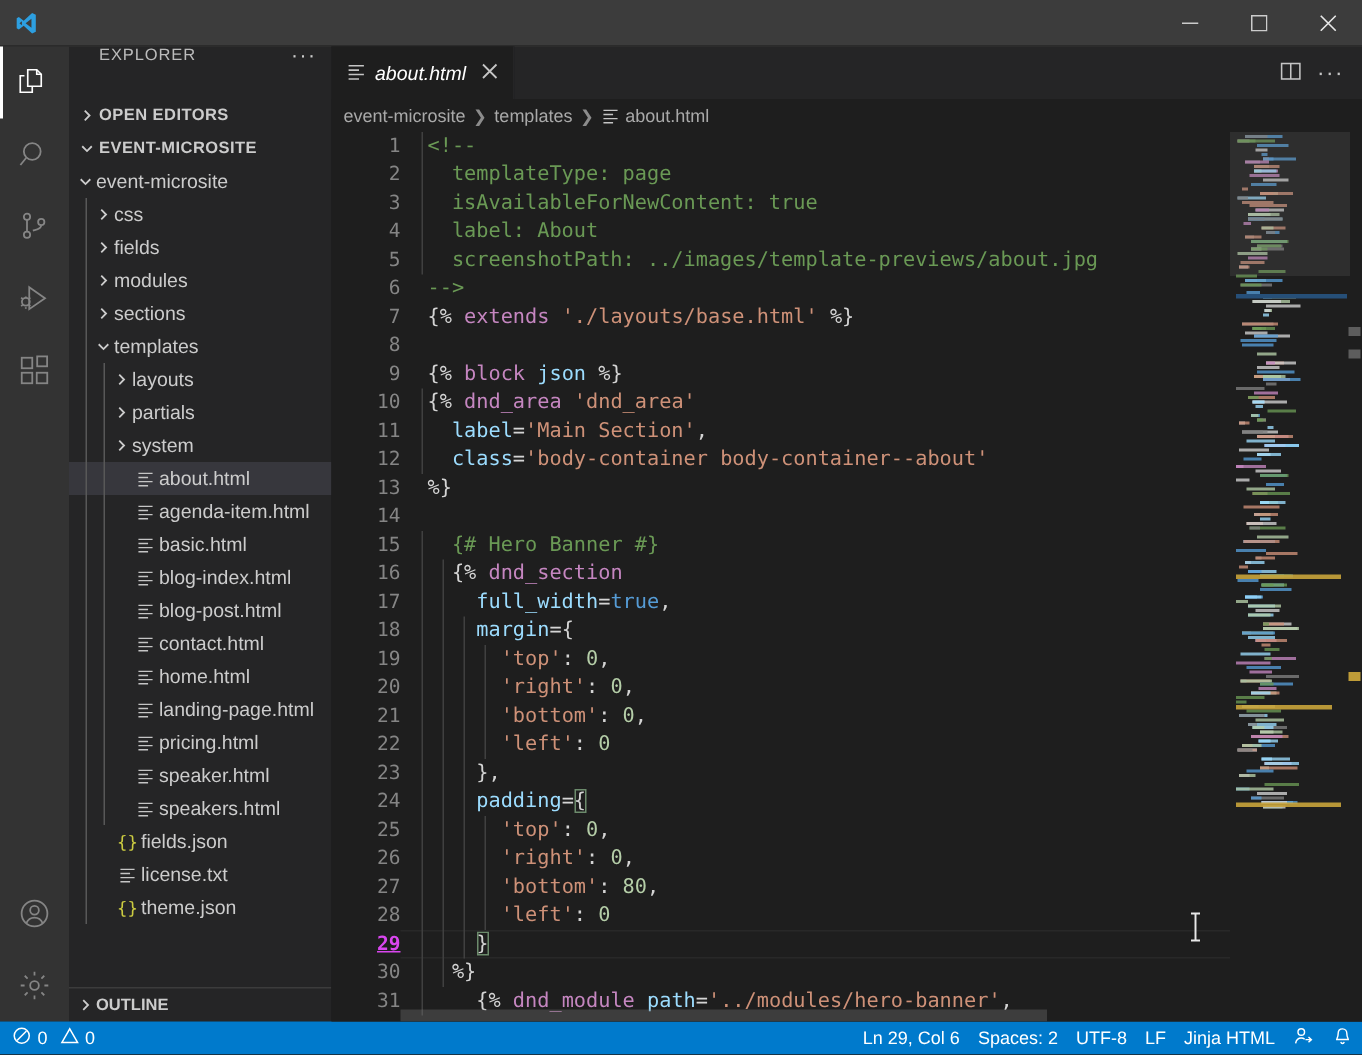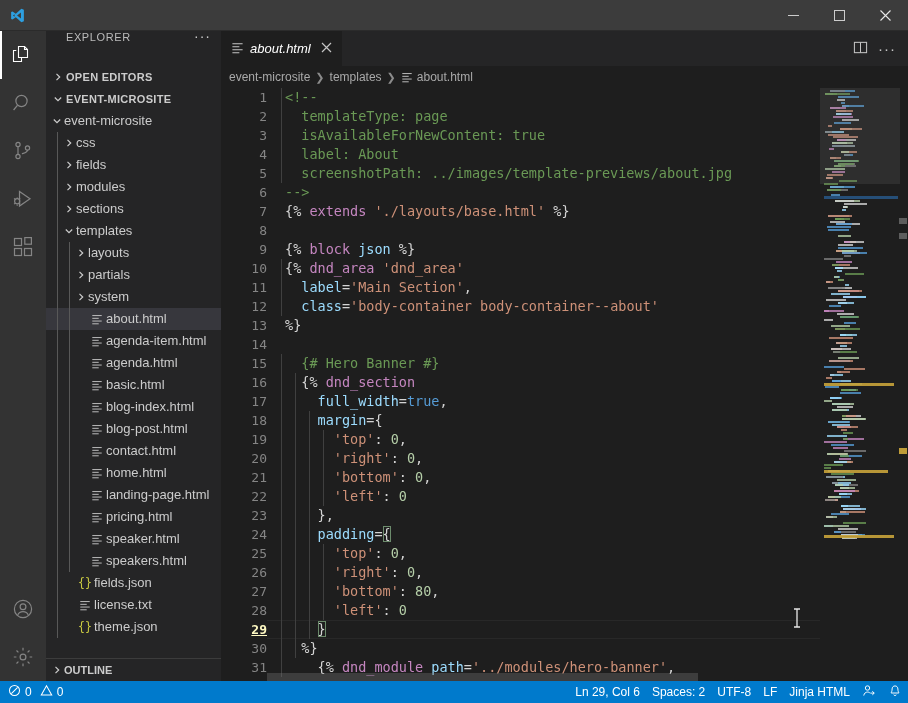--- a/index.html
+++ b/index.html
@@ -370,18 +370,6 @@
               </svg>
             </span>
             <span class="tlabel">agenda-item.html</span>
-          </div>
-          <div class="trow">
-            <div class="guide" style="left: 11px;"></div>
-            <div class="guide" style="left: 23px;"></div>
-            <div style="width: 28px; min-width: 28px;"></div>
-            <span class="twisty"></span>
-            <span class="ficon">
-              <svg width="12" height="12" viewBox="0 0 14 14" fill="none" stroke="#c5c5c5" stroke-width="1.1">
-                <path d="M1.5 3h11M1.5 6.2h7.5M1.5 9.4h11M1.5 12.6h7.5"></path>
-              </svg>
-            </span>
-            <span class="tlabel">agenda.html</span>
           </div>
           <div class="trow">
             <div class="guide" style="left: 11px;"></div>

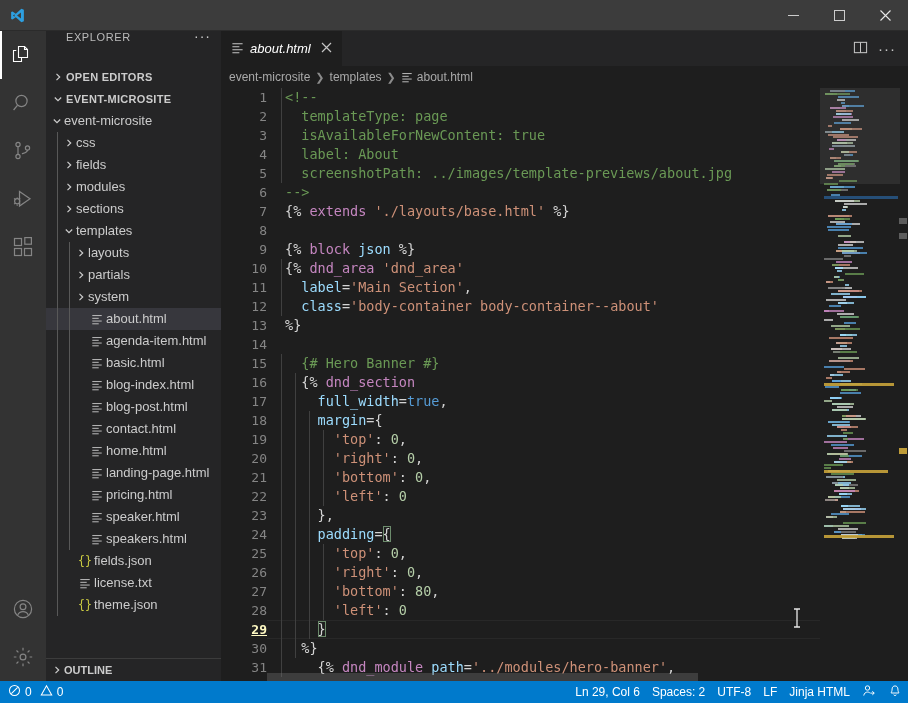--- a/index.html
+++ b/index.html
@@ -105,7 +105,7 @@
     width:46px;min-width:46px;text-align:right;padding-right:12px;color:#858585;
     font-family:"DejaVu Sans Mono","Liberation Mono",monospace;font-size:13px;
   }
-  .cline.active .lnum{color:#fef9c3;font-weight:bold;text-decoration:underline;}
+  .cline.active .lnum{color:#d946ef;font-weight:bold;text-decoration:underline;}
   .ctext{position:relative;padding-left:6px;}
   .active-line-bg{
     position:absolute;left:46px;right:0;height:19px;border-top:1px solid #282828;

